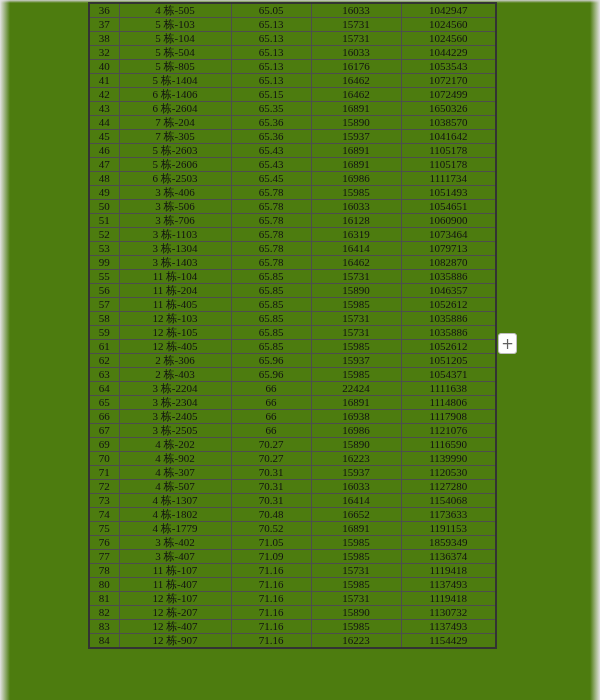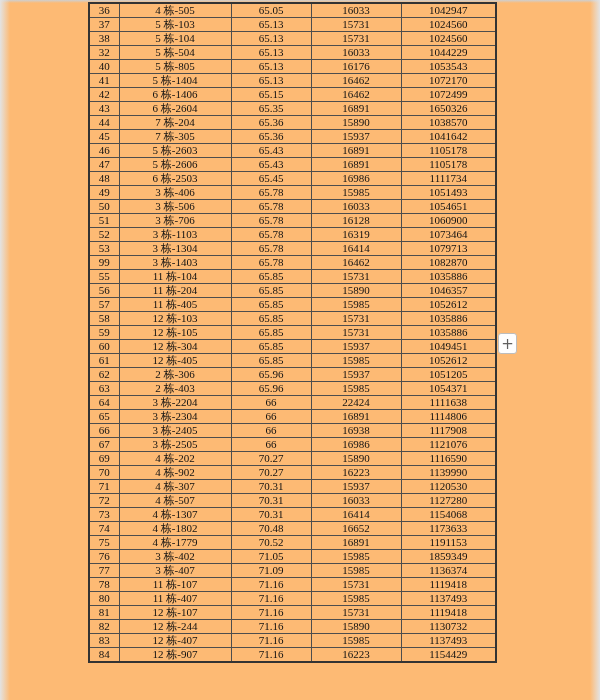--- a/index.html
+++ b/index.html
@@ -6,7 +6,7 @@
   html, body { width: 600px; height: 700px; overflow: hidden; background: #ffffff; }
   body { font-family: "Liberation Serif", "DejaVu Serif", serif; position: relative; }
 
-  .page { position: relative; width: 600px; height: 700px; background: #fdba74; }
+  .page { position: relative; width: 600px; height: 700px; background: #4d7c0f; }
 
   
   .edge-top {

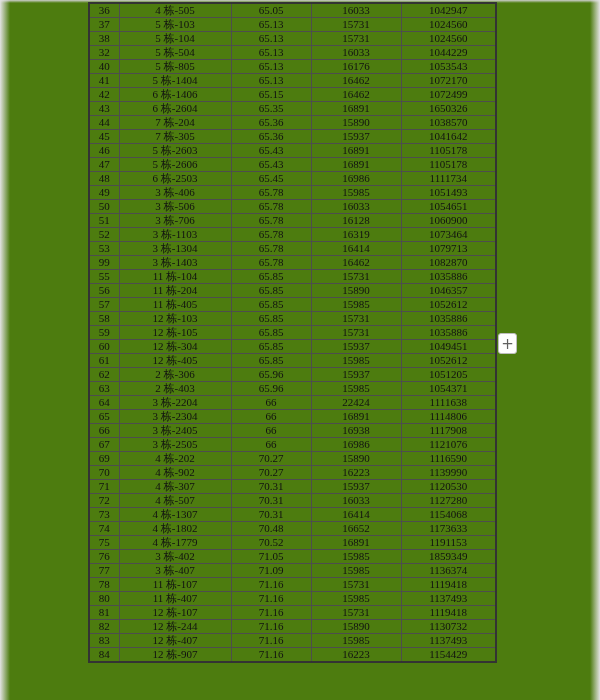--- a/index.html
+++ b/index.html
@@ -253,13 +253,6 @@
           <td>1035886</td>
         </tr>
         <tr>
-          <td>60</td>
-          <td>12 栋-304</td>
-          <td>65.85</td>
-          <td>15937</td>
-          <td>1049451</td>
-        </tr>
-        <tr>
           <td>61</td>
           <td>12 栋-405</td>
           <td>65.85</td>

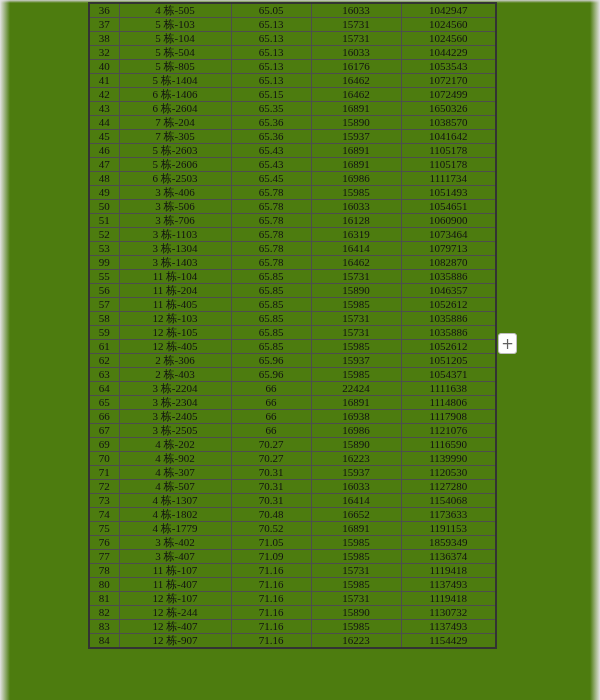--- a/index.html
+++ b/index.html
@@ -387,7 +387,7 @@
         </tr>
         <tr>
           <td>82</td>
-          <td>12 栋-244</td>
+          <td>12 栋-207</td>
           <td>71.16</td>
           <td>15890</td>
           <td>1130732</td>

